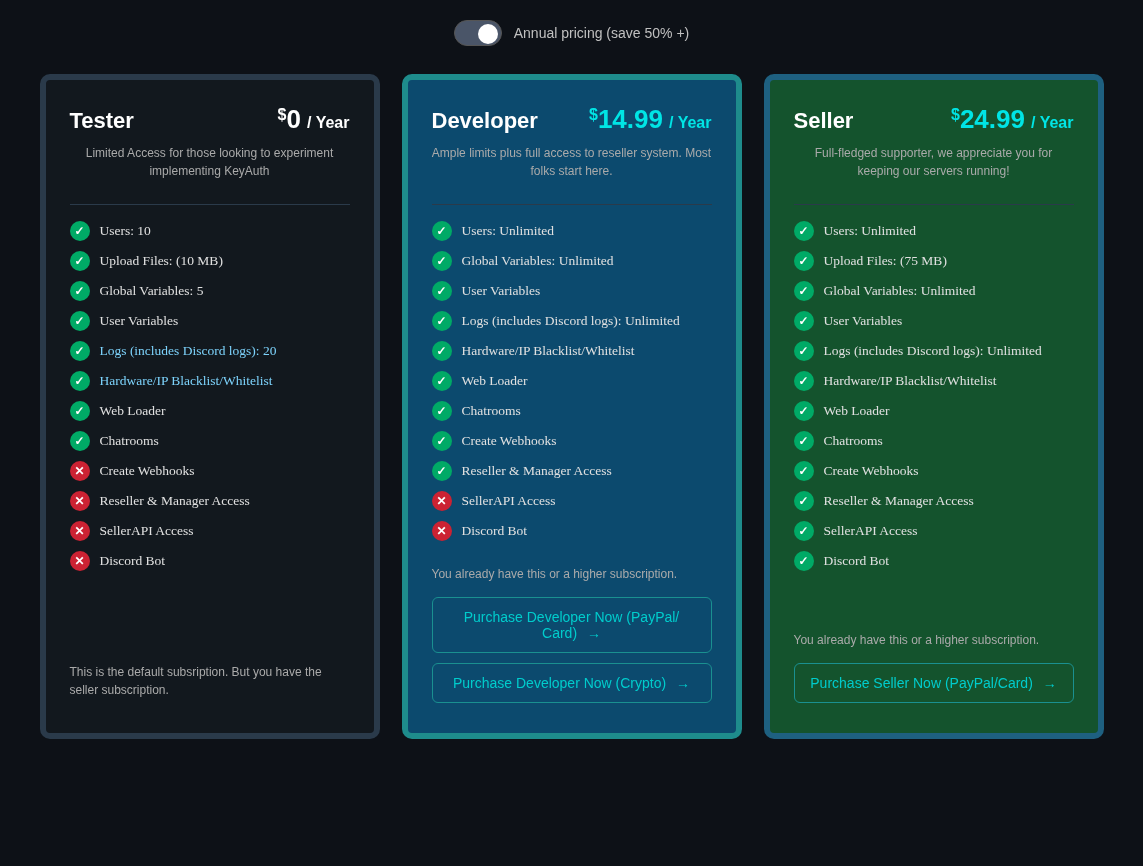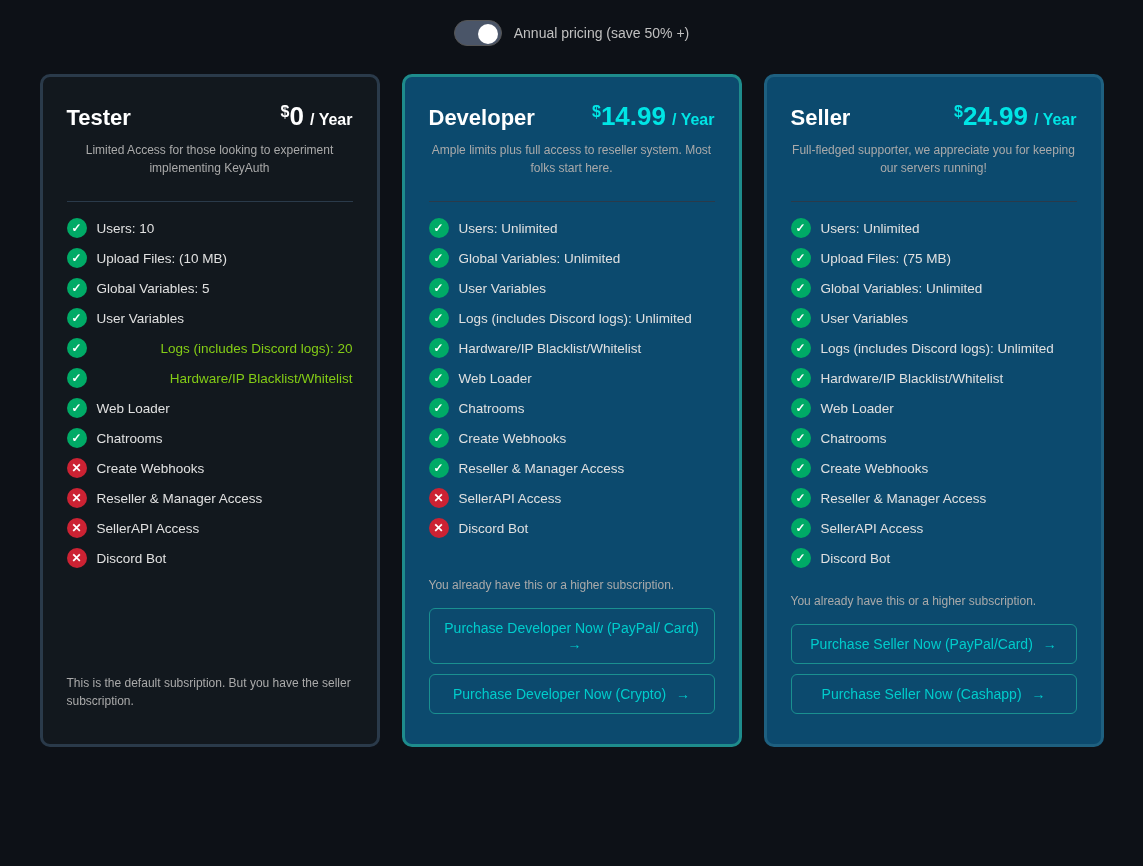--- a/index.html
+++ b/index.html
@@ -58,7 +58,7 @@
       flex: 1;
       max-width: 340px;
       border-radius: 10px;
-      border: 3px solid #c2410c;
+      border: 6px solid #c2410c;
       padding: 24px 24px 20px;
       display: flex;
       flex-direction: column;

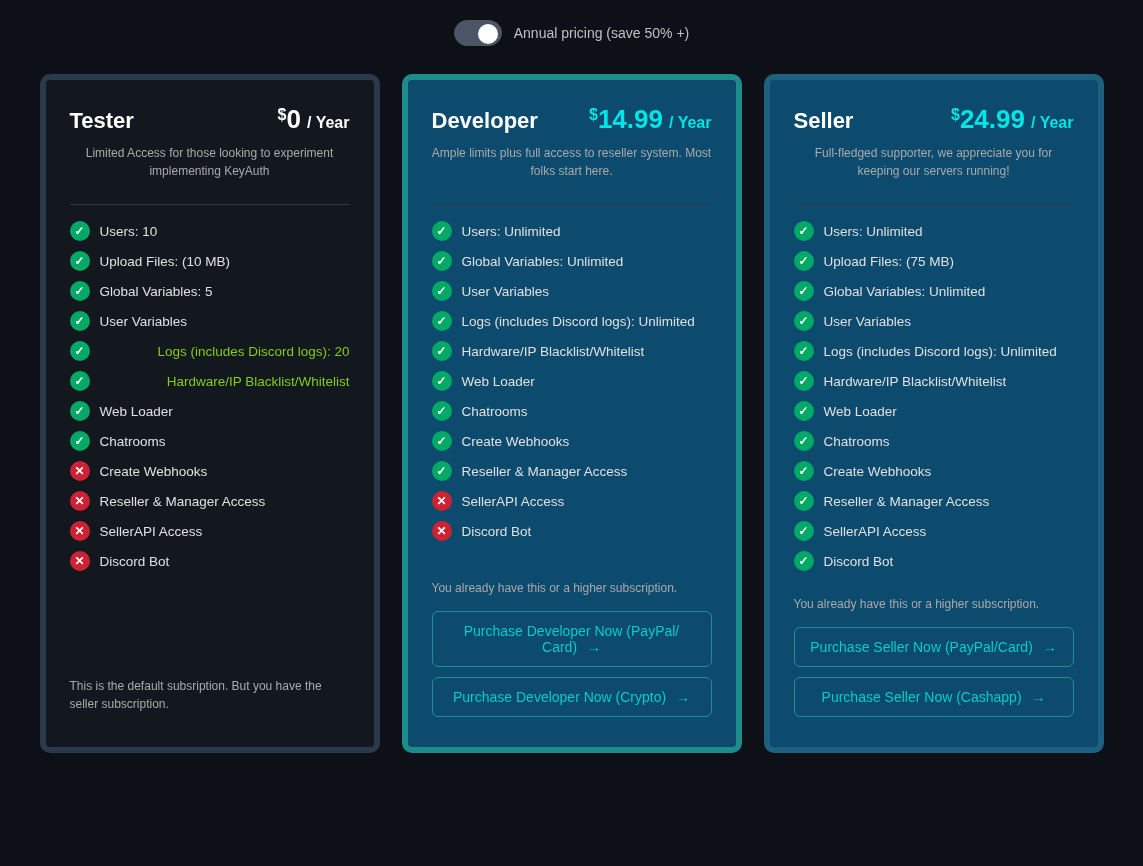--- a/index.html
+++ b/index.html
@@ -76,7 +76,7 @@
     }
     .plan-card.seller {
       border-color: #1e6080;
-      background: #0c4a6e;
+      background: #14532d;
     }
 
     .plan-name {

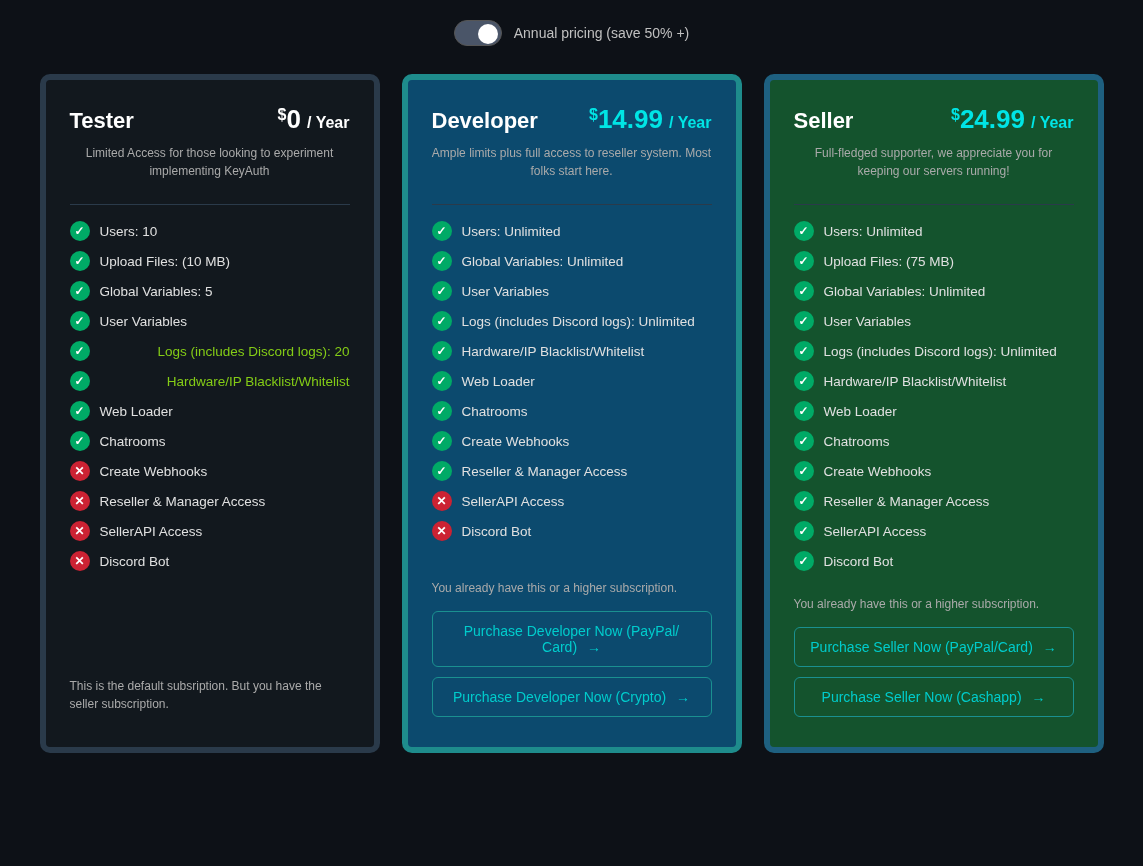--- a/index.html
+++ b/index.html
@@ -142,6 +142,7 @@
       gap: 10px;
       font-size: 13.5px;
       color: #e0e0e0;
+      font-family: Liberation Serif, serif;
     }
 
     .feature-item.highlight {

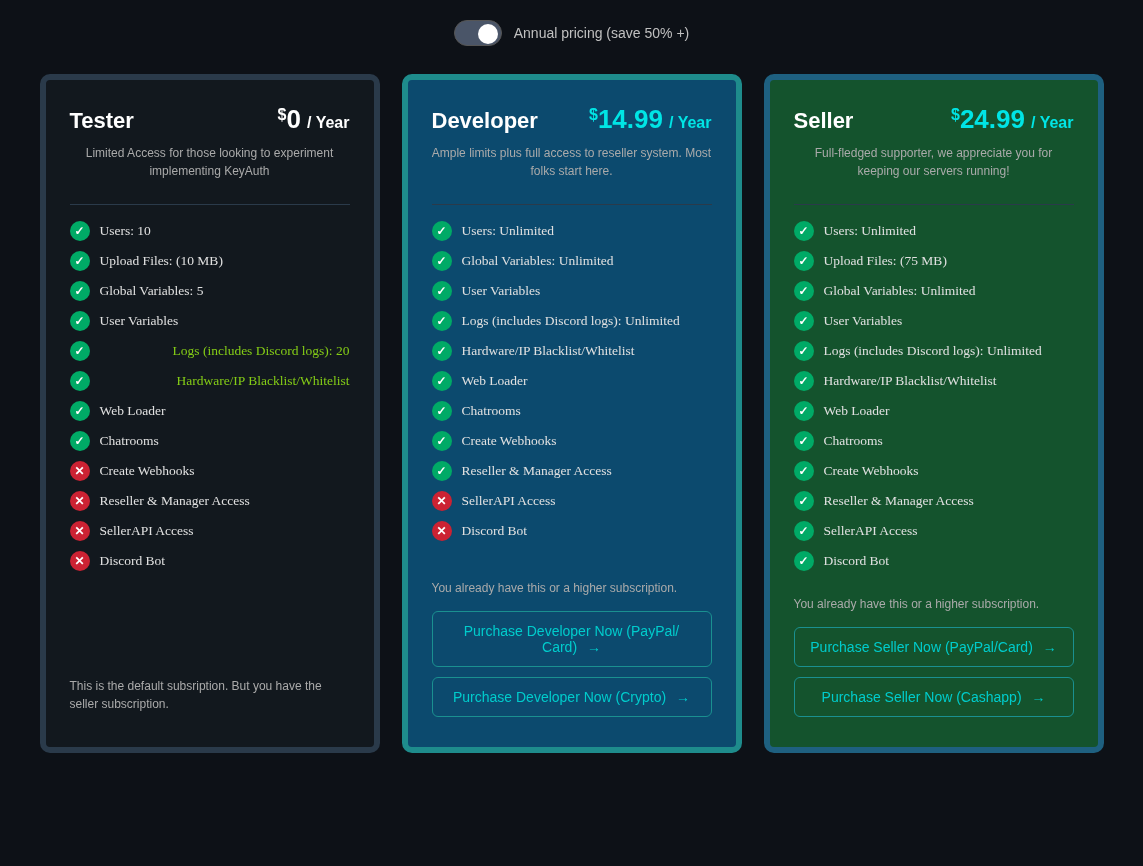--- a/index.html
+++ b/index.html
@@ -146,9 +146,8 @@
     }
 
     .feature-item.highlight {
-      color: #84cc16;
+      color: #7dd3fc;
       font-weight: 500;
-      justify-content: space-between;
     }
 
     .icon-check {

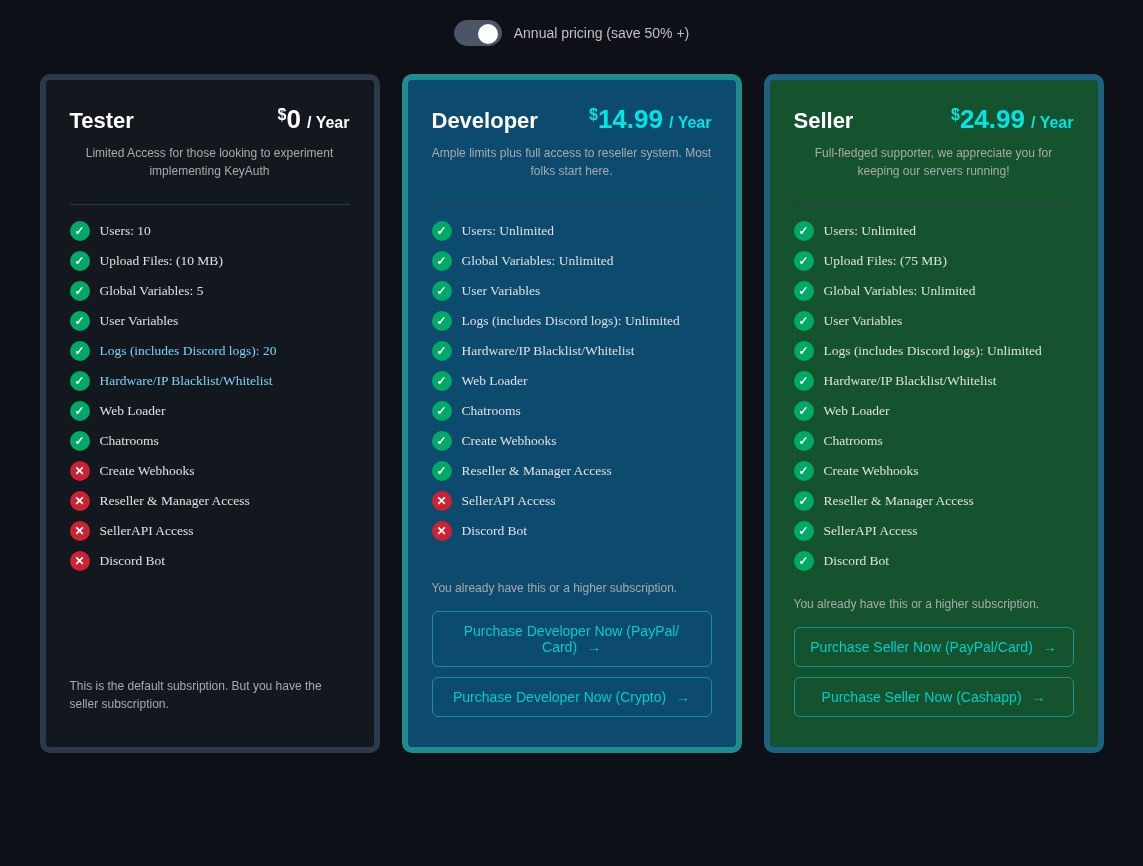--- a/index.html
+++ b/index.html
@@ -406,7 +406,6 @@
       </ul>
       <div class="bottom-note">You already have this or a higher subscription.</div>
       <button class="btn-purchase">Purchase Seller Now (PayPal/Card) <span class="arrow">→</span></button>
-      <button class="btn-purchase">Purchase Seller Now (Cashapp) <span class="arrow">→</span></button>
     </div>
   </div>
 

